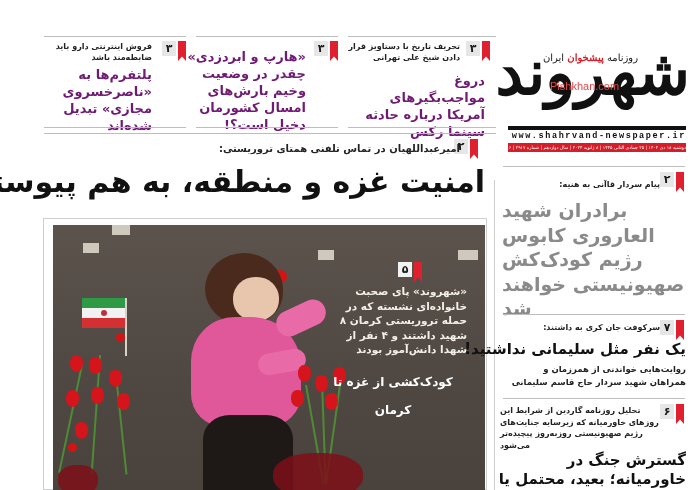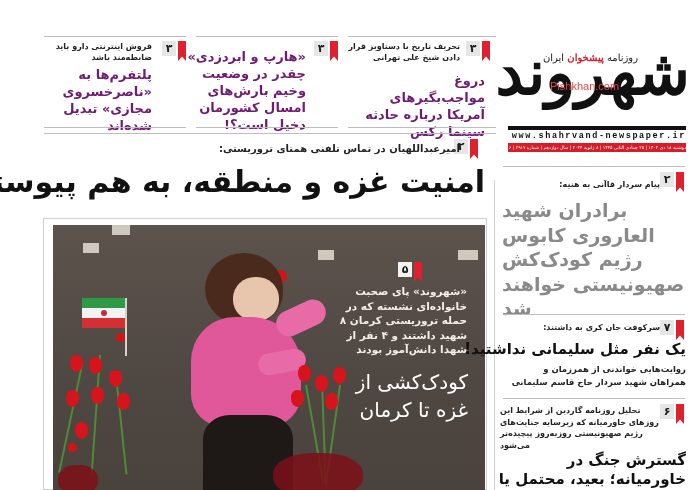--- a/index.html
+++ b/index.html
@@ -55,7 +55,7 @@
 
     .photo-badge { left: 398px; top: 262px; }
     .photo-caption { position: absolute; right: 233px; top: 284px; width: 130px; font-size: 10.5px; line-height: 14.5px; color: #f4efe6; font-weight: bold; text-align: right; }
-    .photo-title { position: absolute; right: 232px; top: 368px; width: 150px; font-size: 20px; line-height: 28px; color: #ffffff; font-weight: 400; text-align: right; }
+    .photo-title { position: absolute; right: 232px; top: 368px; width: 150px; font-size: 12px; line-height: 28px; color: #ffffff; font-weight: 700; text-align: center; }
 
     
     .rc-kicker { position: absolute; right: 40px; top: 180px; font-size: 8px; color: #222; font-weight: bold; }

